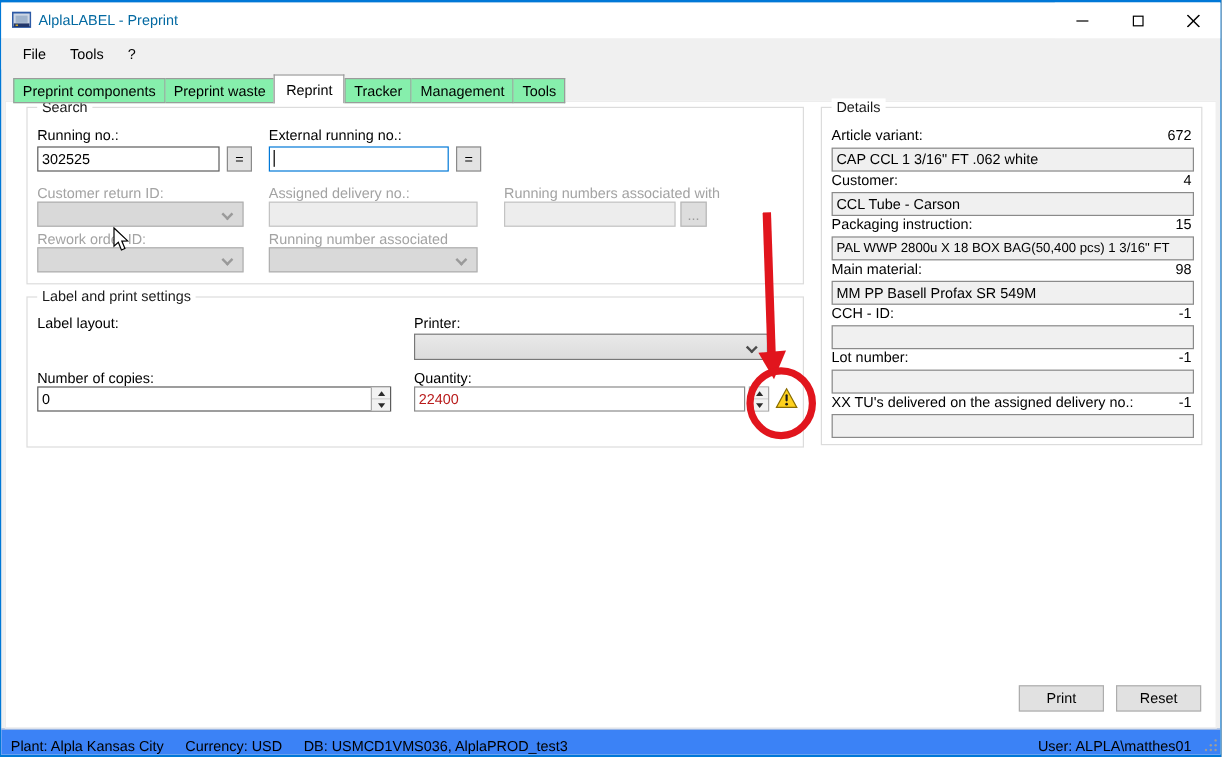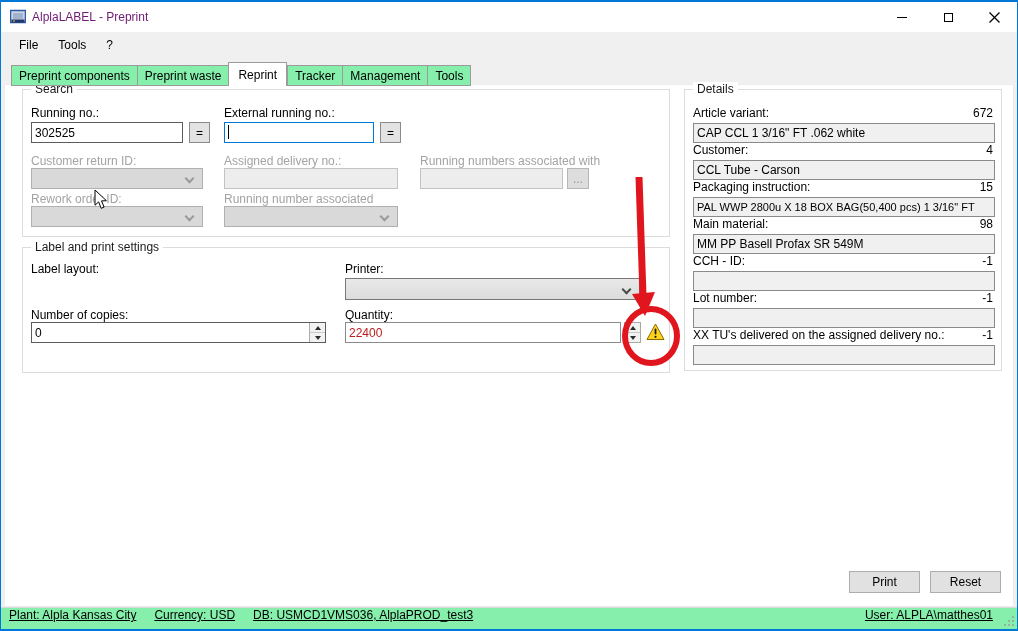--- a/index.html
+++ b/index.html
@@ -13,7 +13,7 @@
   
   .titlebar { position:absolute; top:0; left:0; right:0; height:30px; background:#ffffff; display:flex; align-items:center; }
   .app-icon { width:16px; height:16px; margin:0 6px 0 9px; }
-  .title-text { font-size:12px; color:#701a75; }
+  .title-text { font-size:12px; color:#0369a1; }
   .win-btns { position:absolute; right:0; top:0; height:30px; display:flex; }
   .win-btn { width:46px; height:30px; display:flex; align-items:center; justify-content:center; background:#fff; }
   .glyph-min { width:10px; height:1px; background:#000; display:block; }

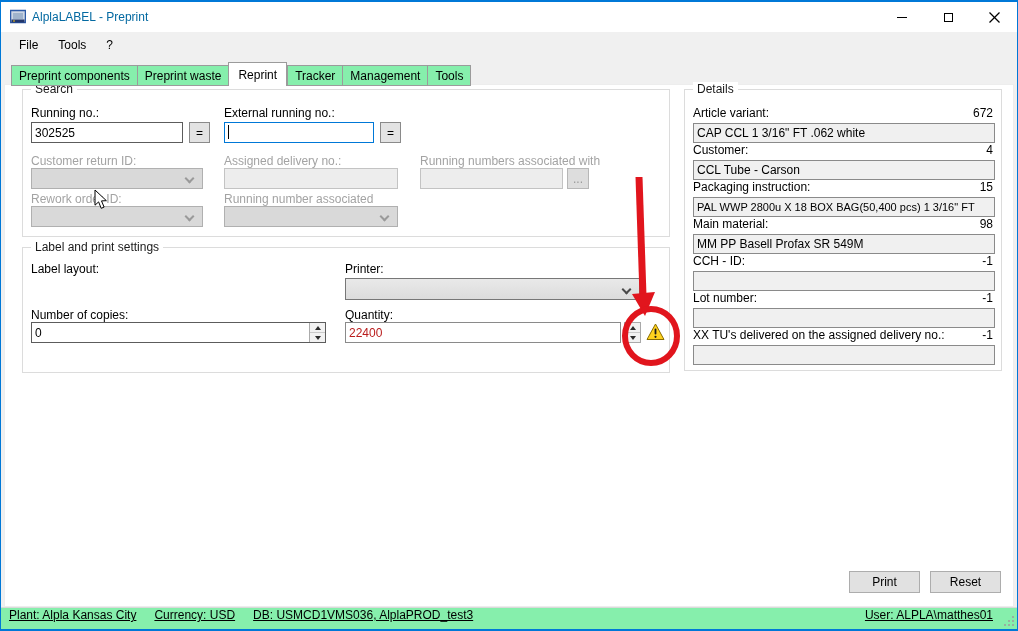--- a/index.html
+++ b/index.html
@@ -58,7 +58,7 @@
   
   .btn { position:absolute; width:71px; height:22px; background:#e1e1e1; border:1px solid #adadad; display:flex; align-items:center; justify-content:center; color:#000; }
   
-  .statusbar { position:absolute; left:0; right:0; bottom:0; height:22px; background:#86efac; border-top:1px solid #dadada; display:flex; align-items:flex-start; padding:0 8px;text-decoration:underline; }
+  .statusbar { position:absolute; left:0; right:0; bottom:0; height:22px; background:#3b82f6; border-top:1px solid #dadada; display:flex; align-items:flex-end; padding:0 8px; }
   .sb-item { margin-right:18px; white-space:nowrap; }
   .sb-right { margin-left:auto; margin-right:16px; white-space:nowrap; }
   .grip { position:absolute; right:2px; bottom:2px; }

